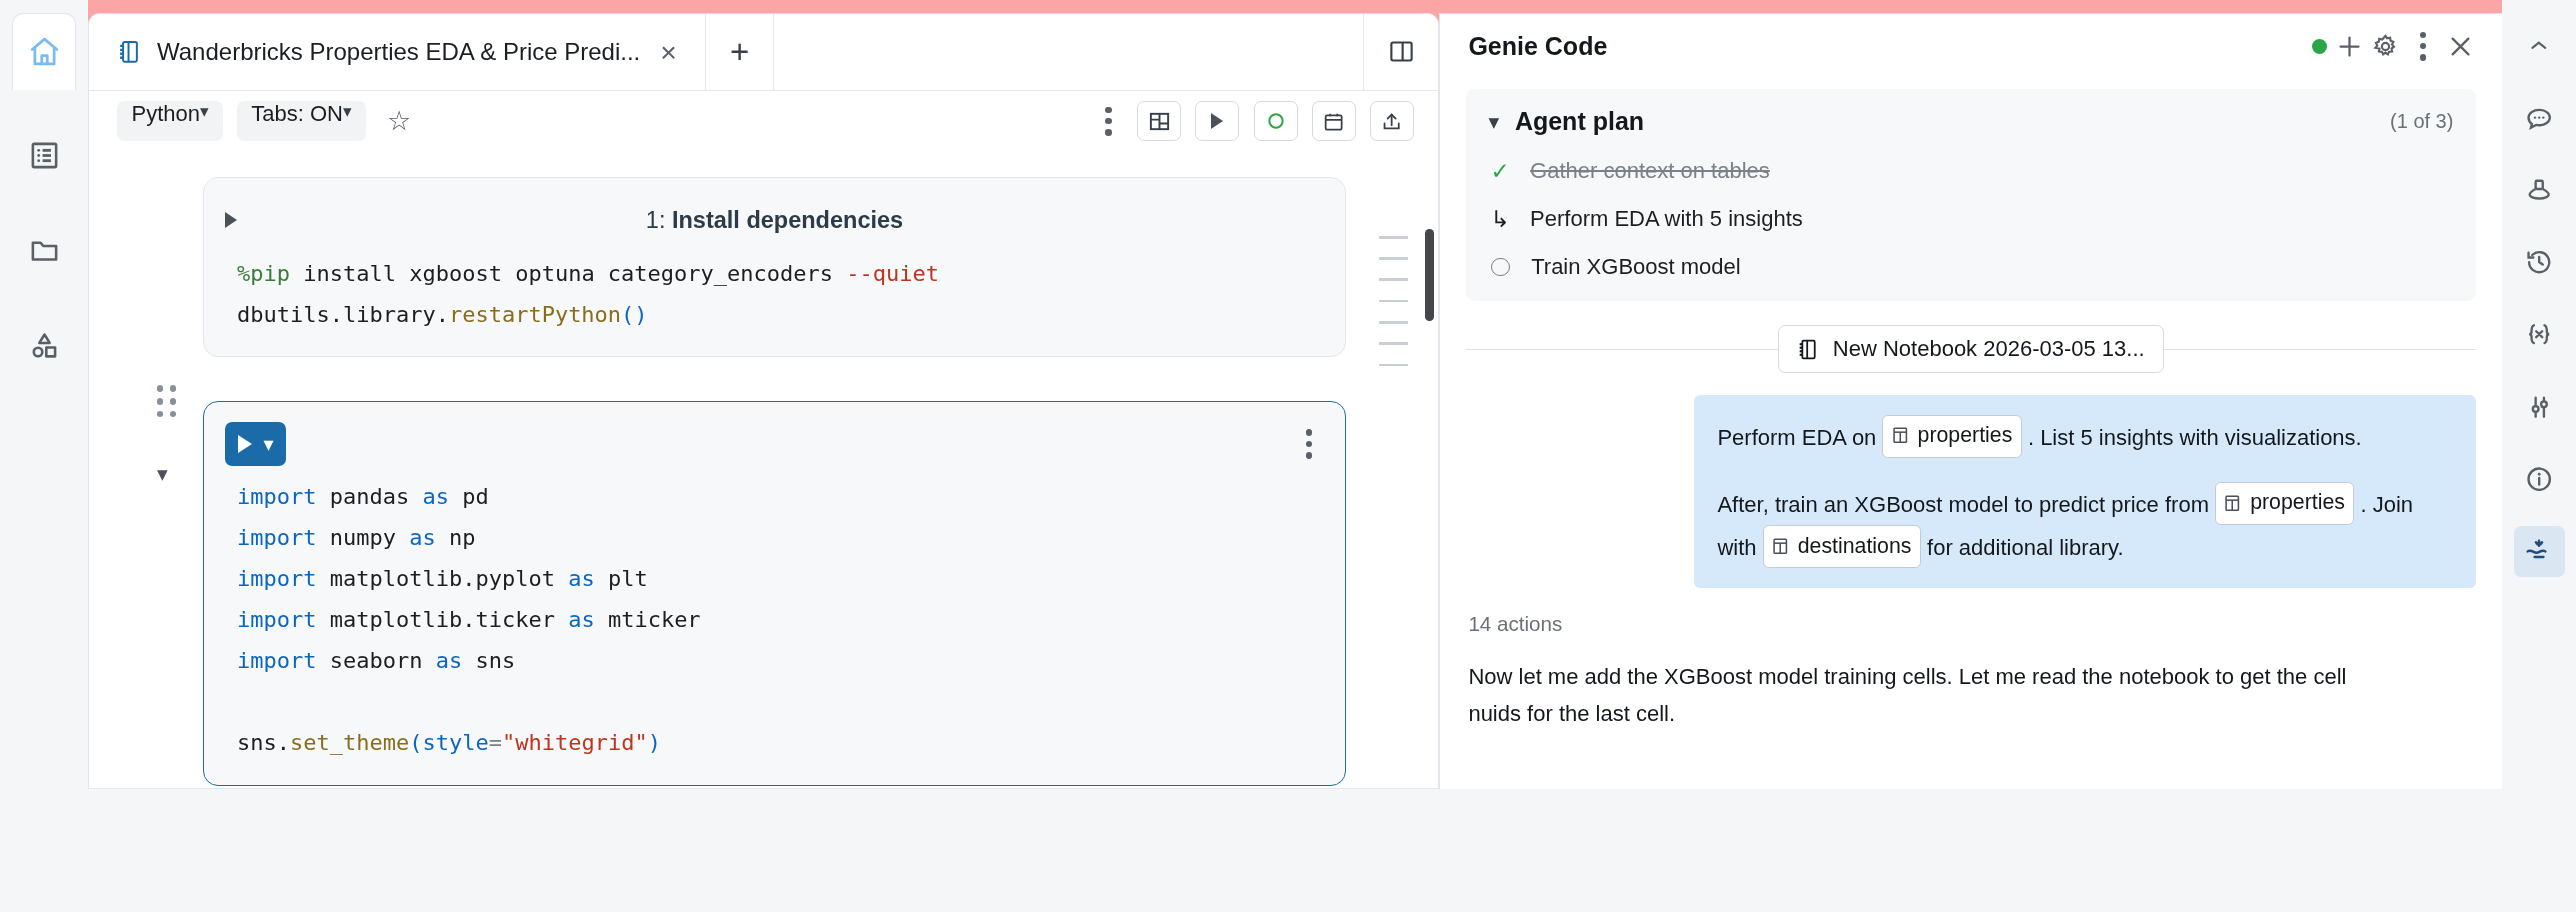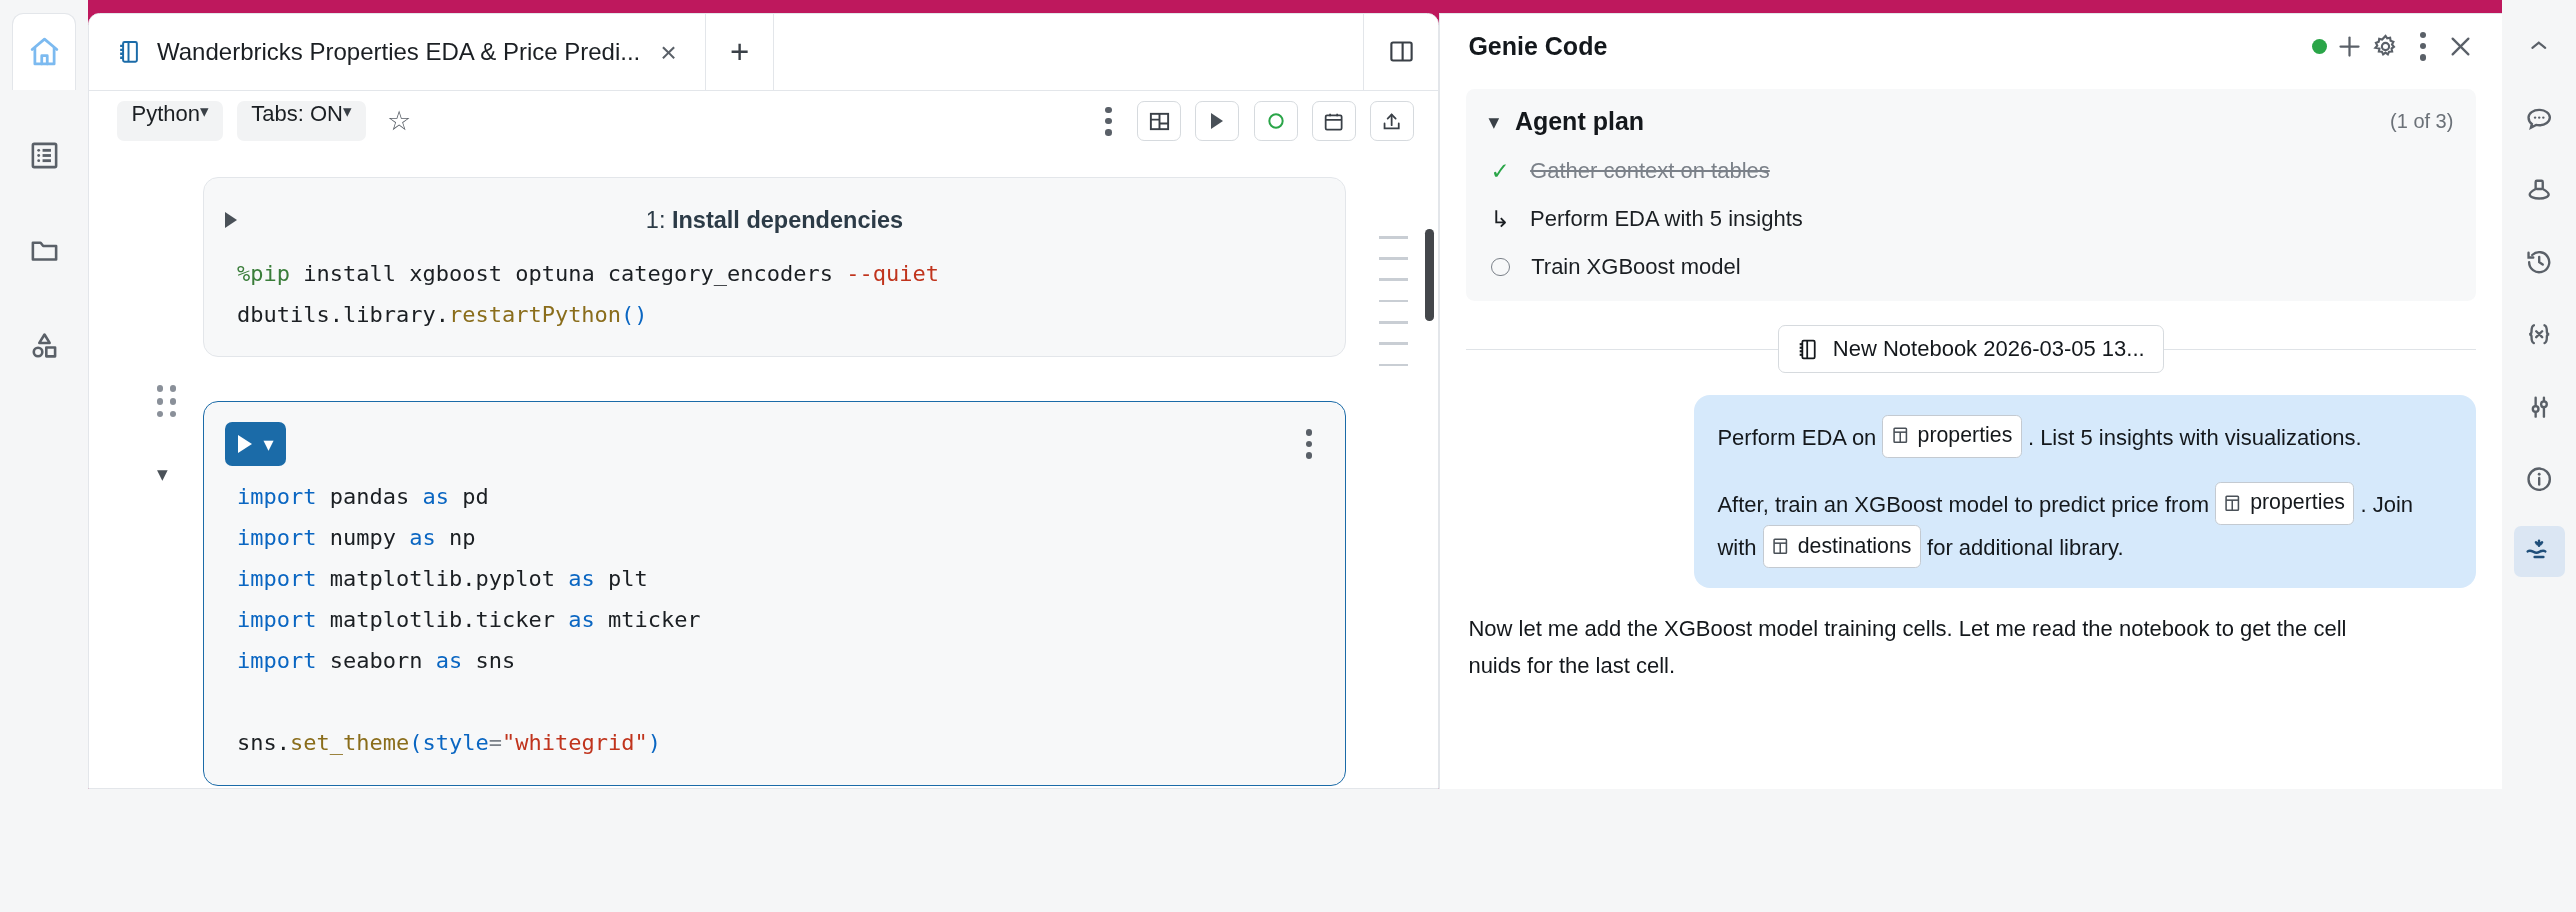--- a/index.html
+++ b/index.html
@@ -9,7 +9,7 @@
     font-family: "Liberation Sans", sans-serif;
     overflow: hidden;
   }
-  .app { position: relative; width: 2576px; height: 789px; display: flex; background: #be185d; }
+  .app { position: relative; width: 2576px; height: 789px; display: flex; background: #fca5a5; }
 
   
   .left-rail {

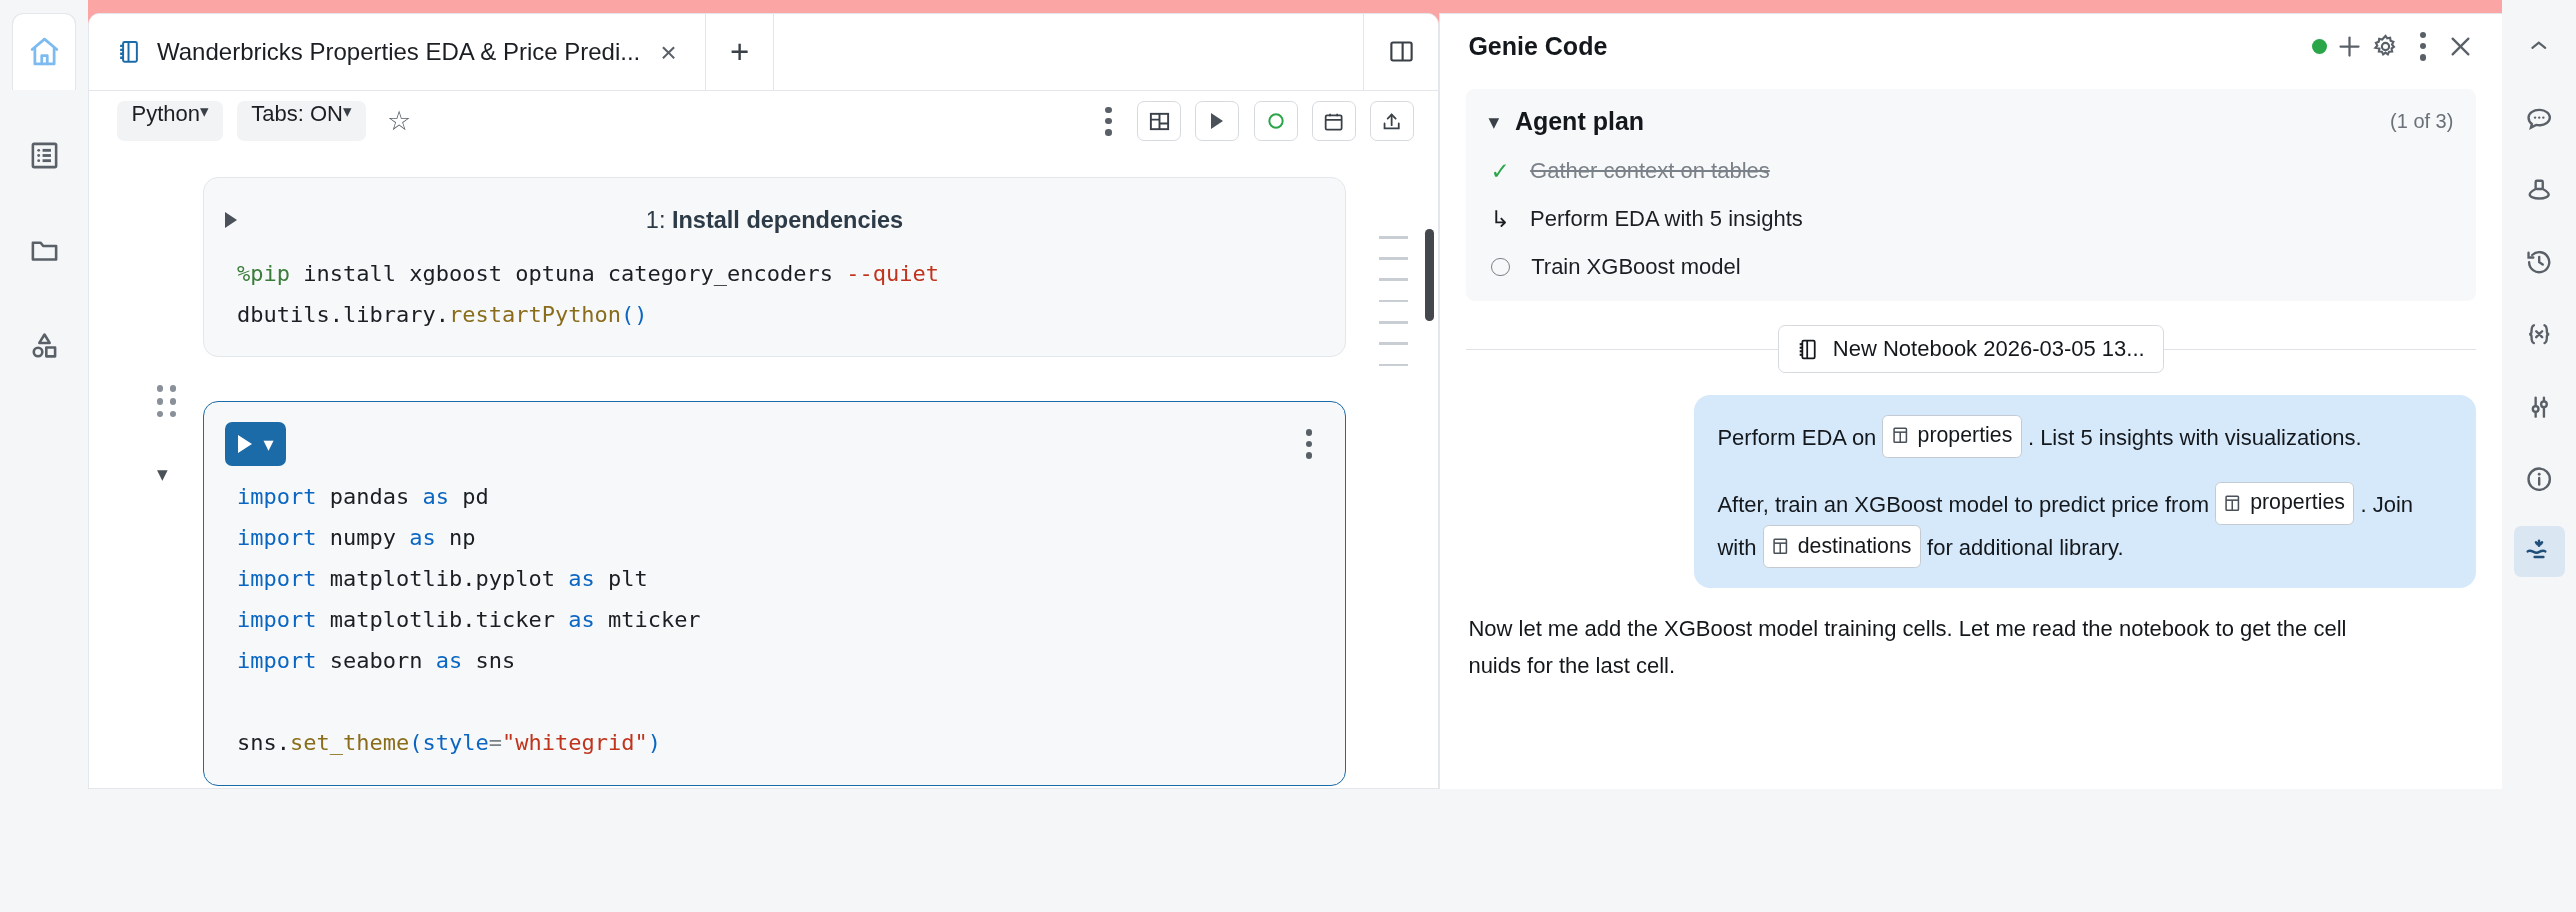--- a/index.html
+++ b/index.html
@@ -243,7 +243,7 @@
 
   .bubble-row { display: flex; justify-content: flex-end; padding: 21.3px 25.6px 0 25.6px; }
   .bubble {
-    background: #d6e9fb; border-radius: 16px;
+    background: #d6e9fb; border-radius: 6px;
     padding: 20px 23px;
     max-width: 782px;
     font-size: 22px; line-height: 37px; color: #14181c;

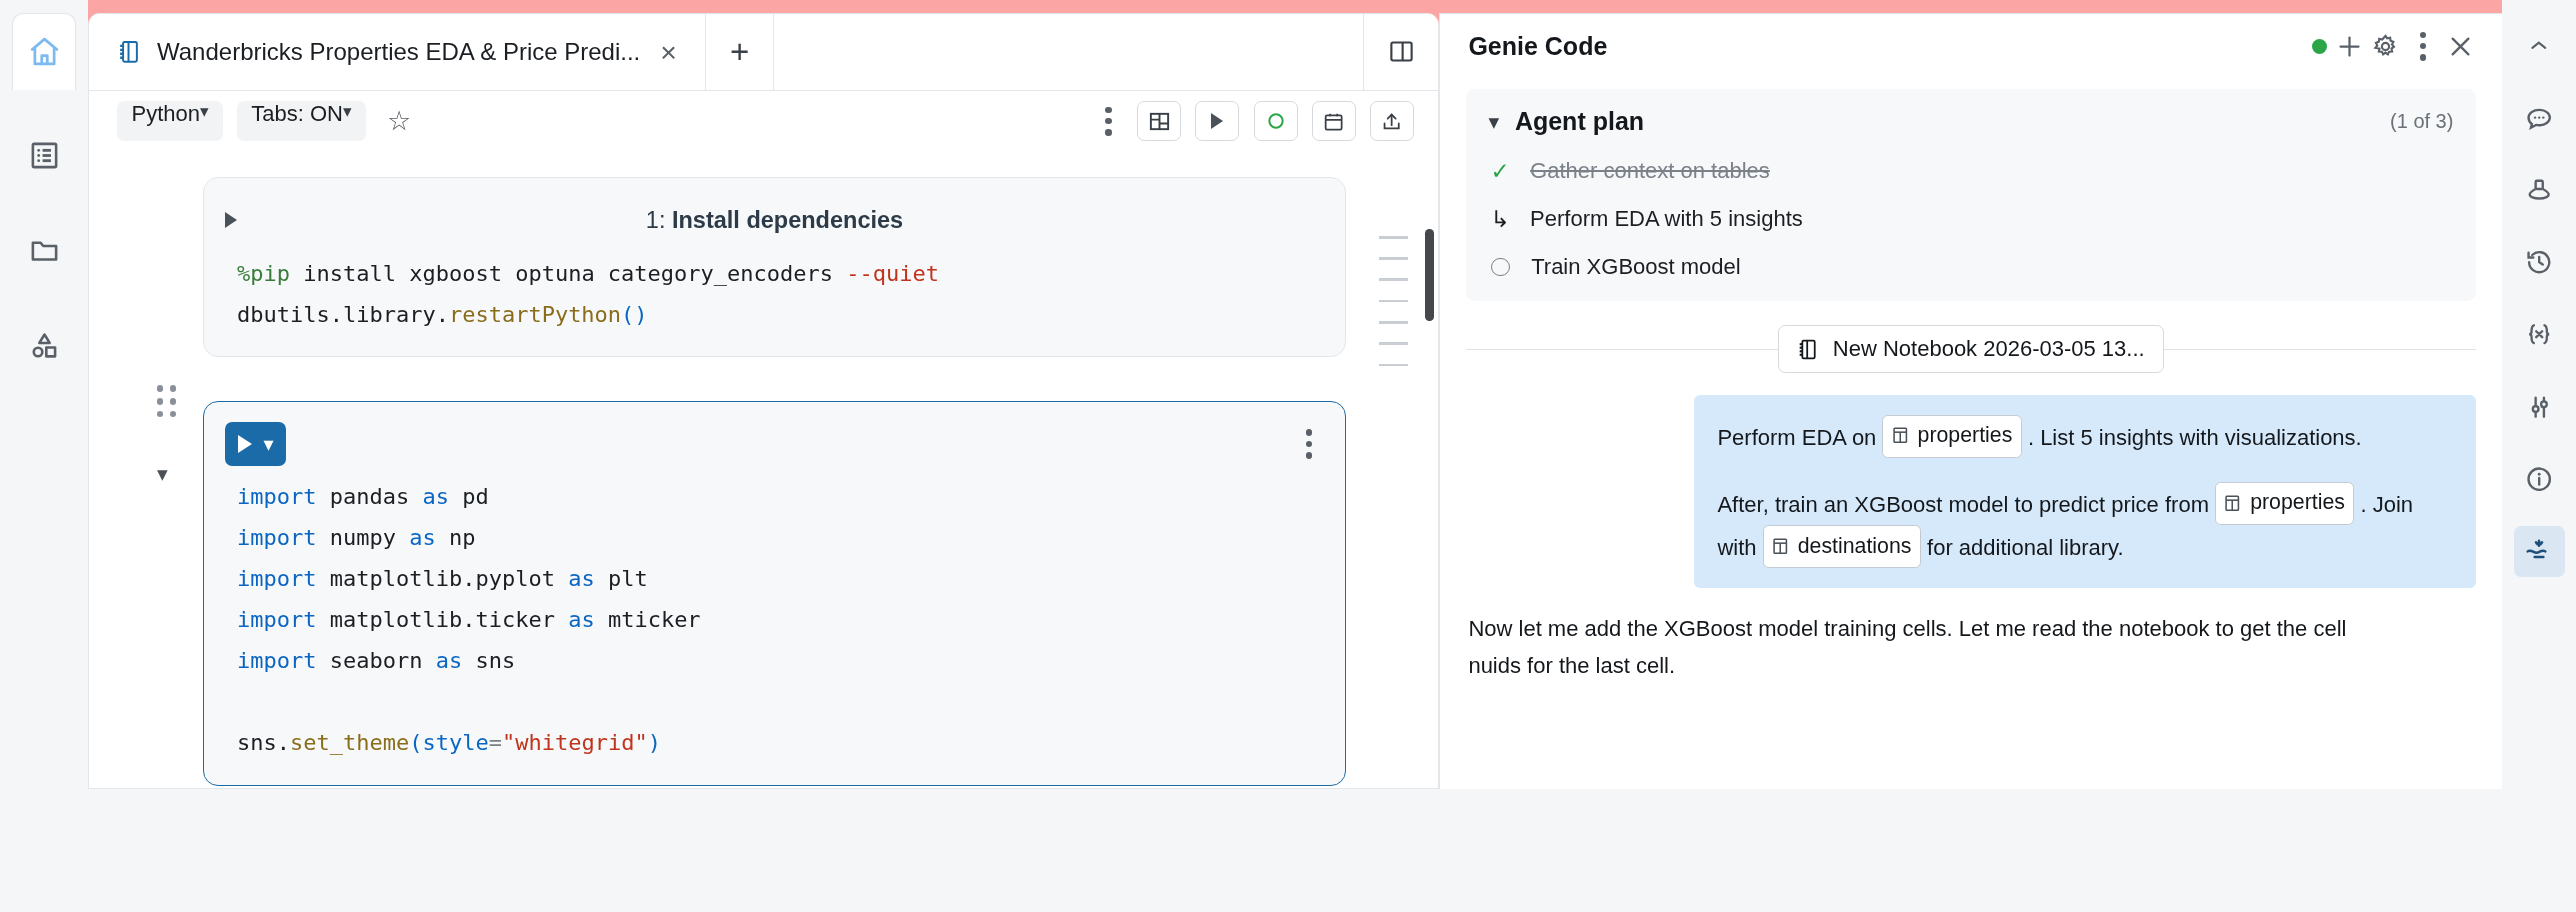--- a/index.html
+++ b/index.html
@@ -582,6 +582,7 @@
       </div>
     </div>
 
+    <div class="actions-line">14 actions</div>
     <div class="assistant-text">Now let me add the XGBoost model training cells. Let me read the notebook to get the cell nuids for the last cell.</div>
   </div>
 

